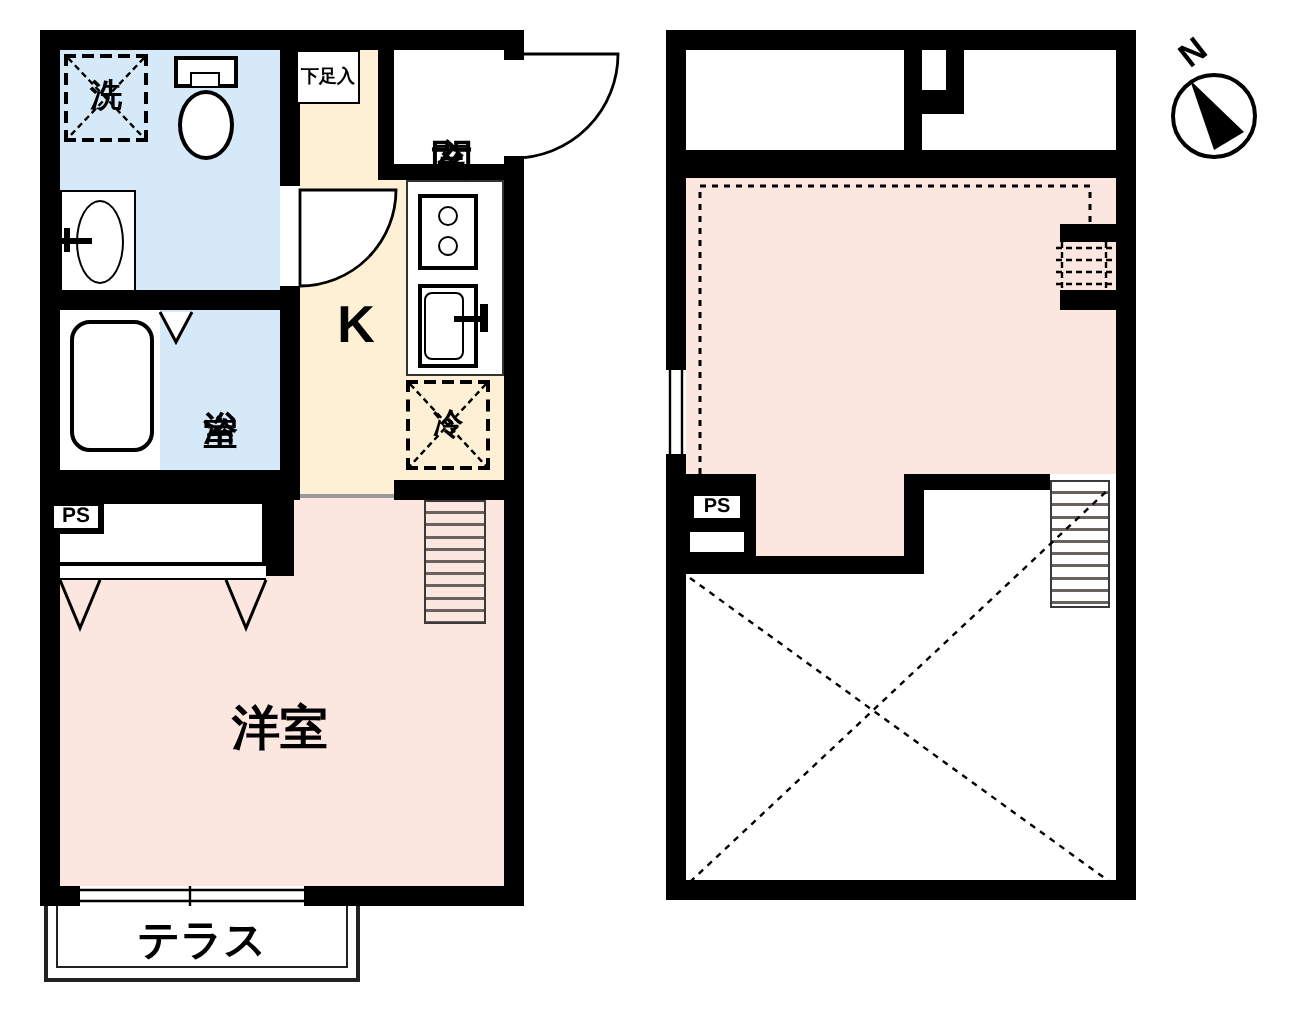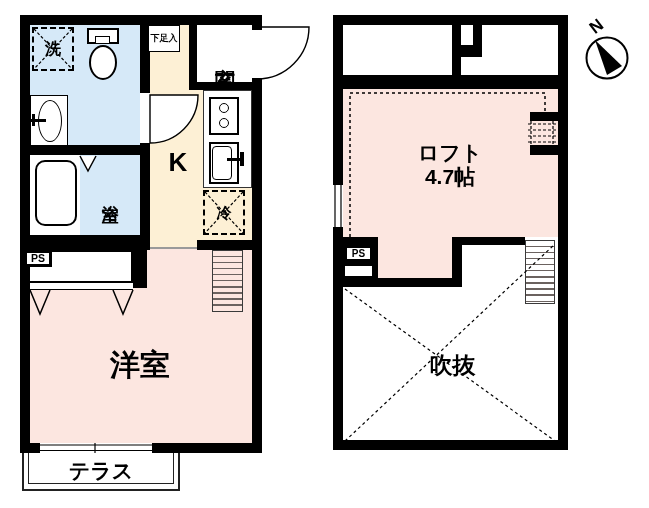--- a/index.html
+++ b/index.html
@@ -177,10 +177,6 @@
   <div class="lbl" style="left:85px;top:349px;width:110px;height:32px;font-size:30px;">洋室</div>
   <div class="lbl" style="left:40px;top:457px;width:122px;height:28px;font-size:21px;">テラス</div>
 
-  <div class="lbl" style="left:398px;top:138px;width:104px;height:54px;font-size:21px;flex-direction:column;">
-    <span>ロフト</span>
-    <span>4.7帖</span>
-  </div>
   <div class="lbl" style="left:410px;top:350px;width:85px;height:30px;font-size:23px;">吹抜</div>
   <div class="lbl" style="left:345px;top:246px;width:27px;height:15px;font-size:10px;z-index:7;">PS</div>
 

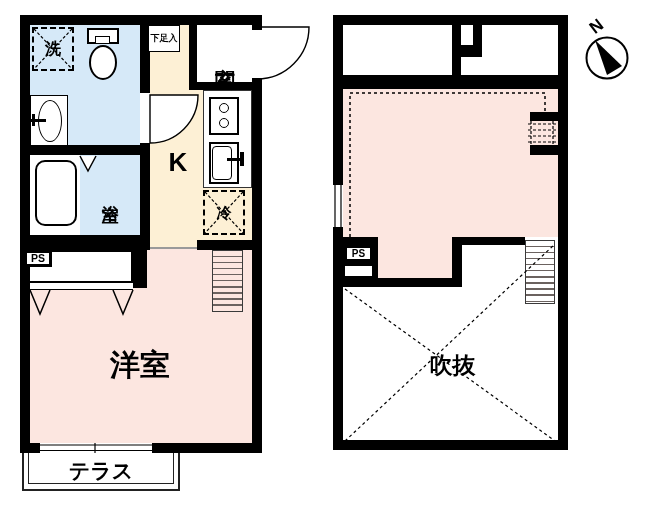--- a/index.html
+++ b/index.html
@@ -174,7 +174,7 @@
   <div class="lbl" style="left:148px;top:25px;width:32px;height:27px;font-size:9px;z-index:7;">下足入</div>
   <div class="lbl" style="left:203px;top:190px;width:42px;height:45px;font-size:15px;">冷</div>
   <div class="lbl" style="left:24px;top:250px;width:28px;height:17px;font-size:10.5px;z-index:7;">PS</div>
-  <div class="lbl" style="left:85px;top:349px;width:110px;height:32px;font-size:30px;">洋室</div>
+  <div class="lbl" style="left:85px;top:349px;width:110px;height:32px;font-size:24px;">洋室</div>
   <div class="lbl" style="left:40px;top:457px;width:122px;height:28px;font-size:21px;">テラス</div>
 
   <div class="lbl" style="left:410px;top:350px;width:85px;height:30px;font-size:23px;">吹抜</div>

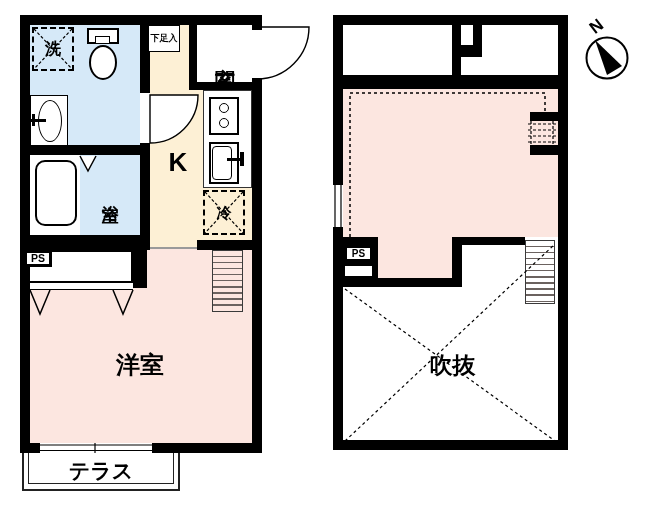--- a/index.html
+++ b/index.html
@@ -177,7 +177,6 @@
   <div class="lbl" style="left:85px;top:349px;width:110px;height:32px;font-size:24px;">洋室</div>
   <div class="lbl" style="left:40px;top:457px;width:122px;height:28px;font-size:21px;">テラス</div>
 
-  <div class="lbl" style="left:410px;top:350px;width:85px;height:30px;font-size:23px;">吹抜</div>
   <div class="lbl" style="left:345px;top:246px;width:27px;height:15px;font-size:10px;z-index:7;">PS</div>
 
 </div>

